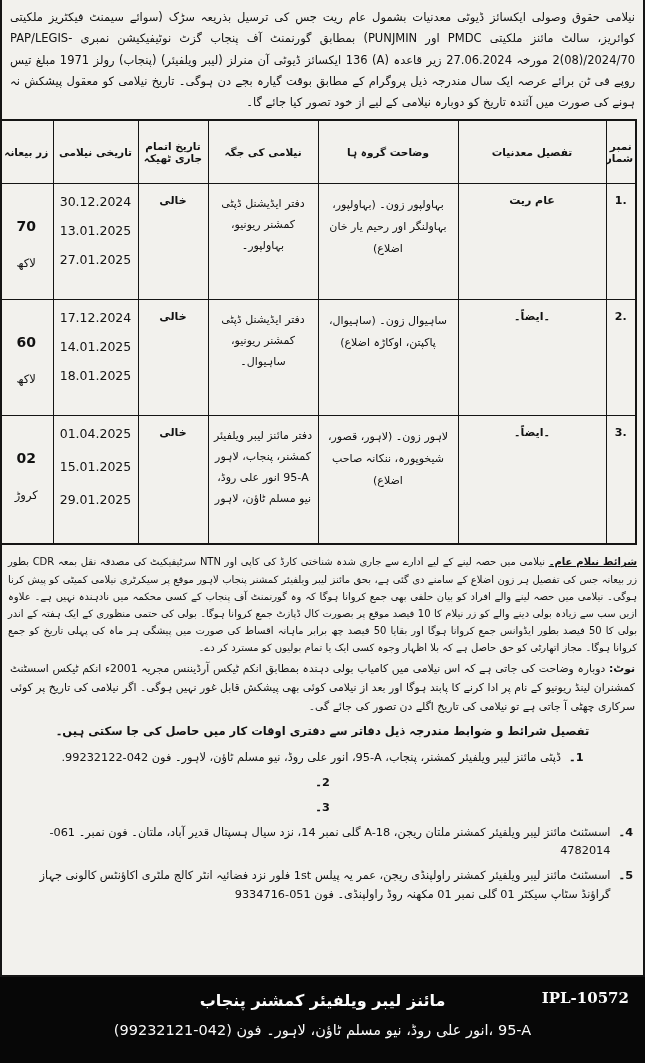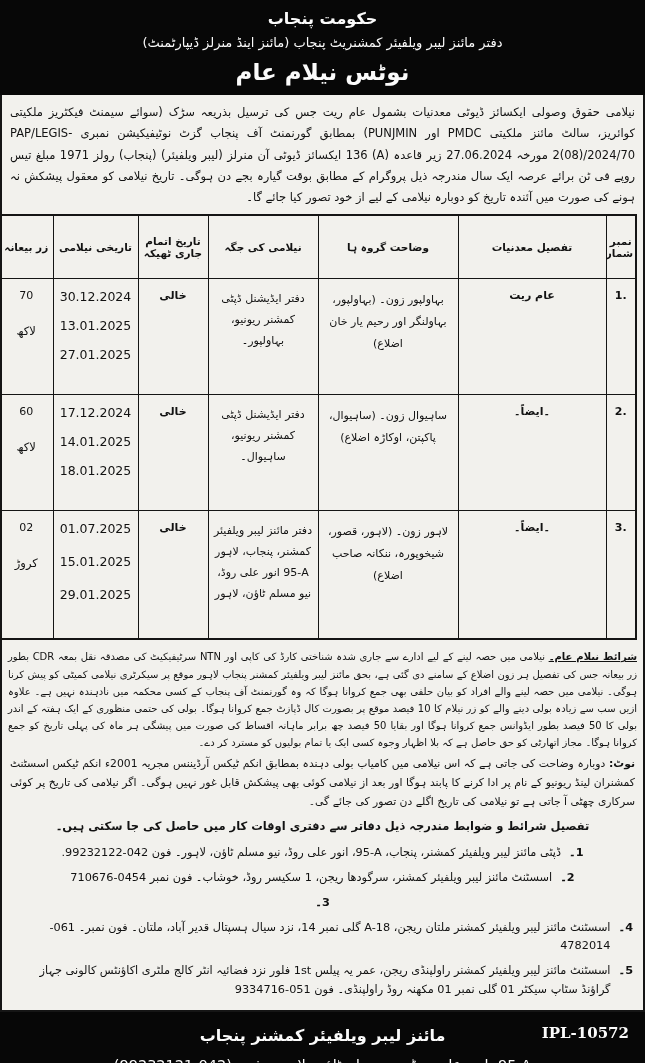--- a/index.html
+++ b/index.html
@@ -61,11 +61,6 @@
 
 <div class="page">
 
-  <header class="band band-top">
-    <div class="govt-line">حکومت پنجاب</div>
-    <div class="dept-line">دفتر مائنز لیبر ویلفیئر کمشنریٹ پنجاب (مائنز اینڈ منرلز ڈیپارٹمنٹ)</div>
-    <div class="notice-title">نوٹس نیلام عام</div>
-  </header>
 
   <main class="body">
 

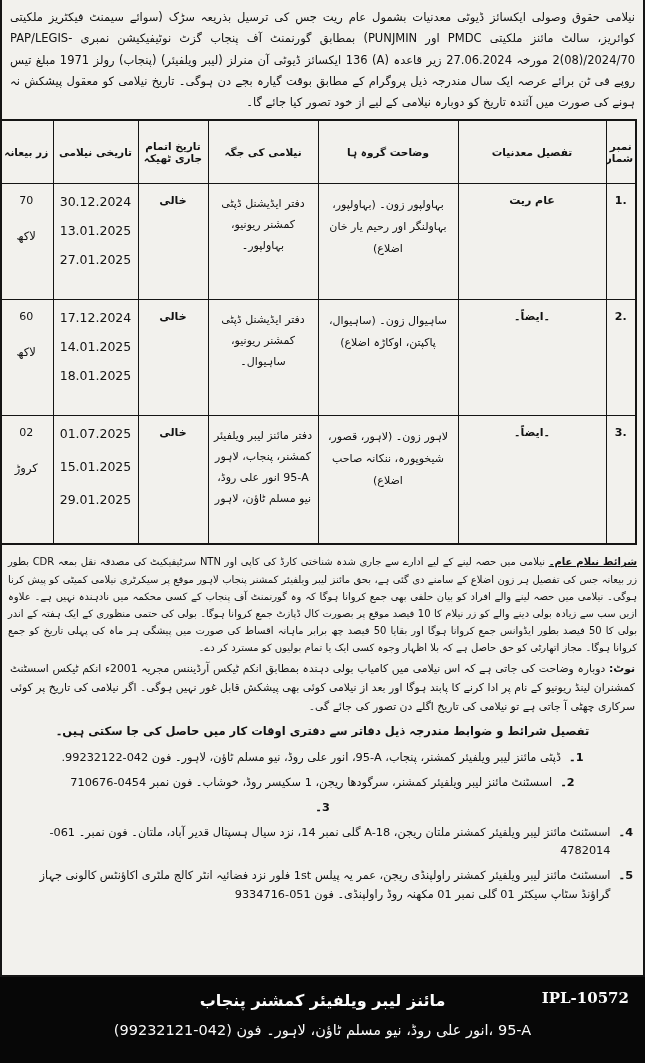--- a/index.html
+++ b/index.html
@@ -38,7 +38,7 @@
   td.contract{font-size:12px;font-weight:bold;}
   td.dates span{display:block;direction:ltr;font-size:12.5px;margin:0 0 14px;}
   tr.r3 td.dates span{margin-bottom:18px;}
-  td.deposit .num{display:block;direction:ltr;font-size:11px;font-weight:normal;}
+  td.deposit .num{display:block;direction:ltr;font-size:14px;font-weight:bold;margin-top:24px;}
   td.deposit .unit{display:block;margin-top:22px;font-size:11.5px;}
   .terms{font-size:10px;line-height:1.72;text-align:justify;margin:2px 0 0;}
   .terms-head{text-decoration:underline;font-weight:bold;}

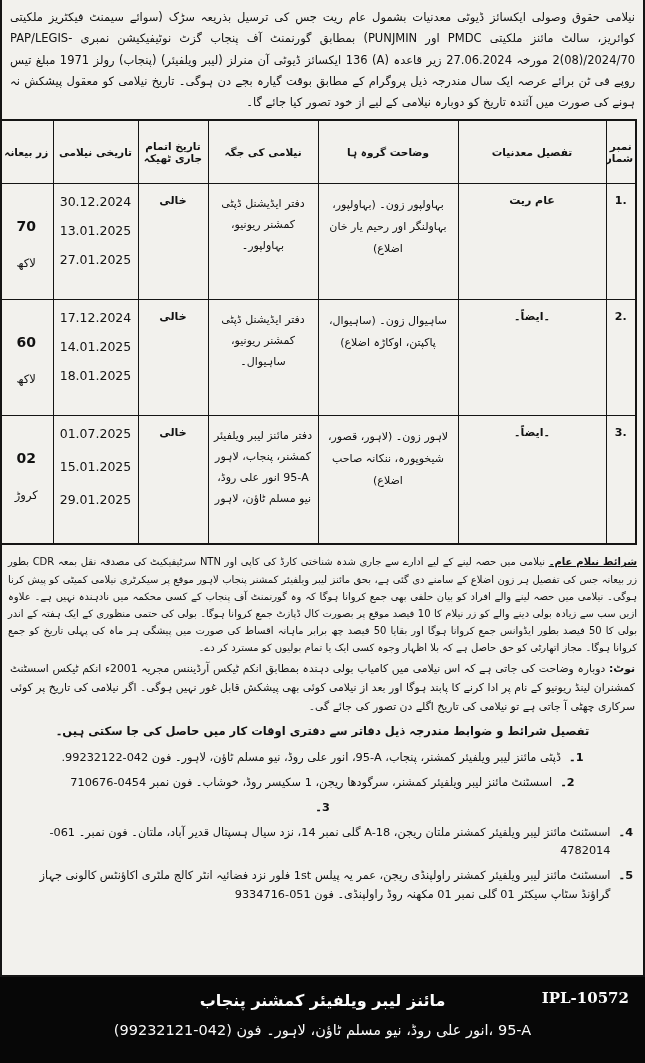--- a/index.html
+++ b/index.html
@@ -127,7 +127,7 @@
           <td class="place">دفتر مائنز لیبر ویلفیئر کمشنر، پنجاب، لاہور ⁦95-A⁩ انور علی روڈ، نیو مسلم ٹاؤن، لاہور</td>
           <td class="contract">خالی</td>
           <td class="dates">
-            <span>01.07.2025</span>
+            <span>01.04.2025</span>
             <span>15.01.2025</span>
             <span>29.01.2025</span>
           </td>

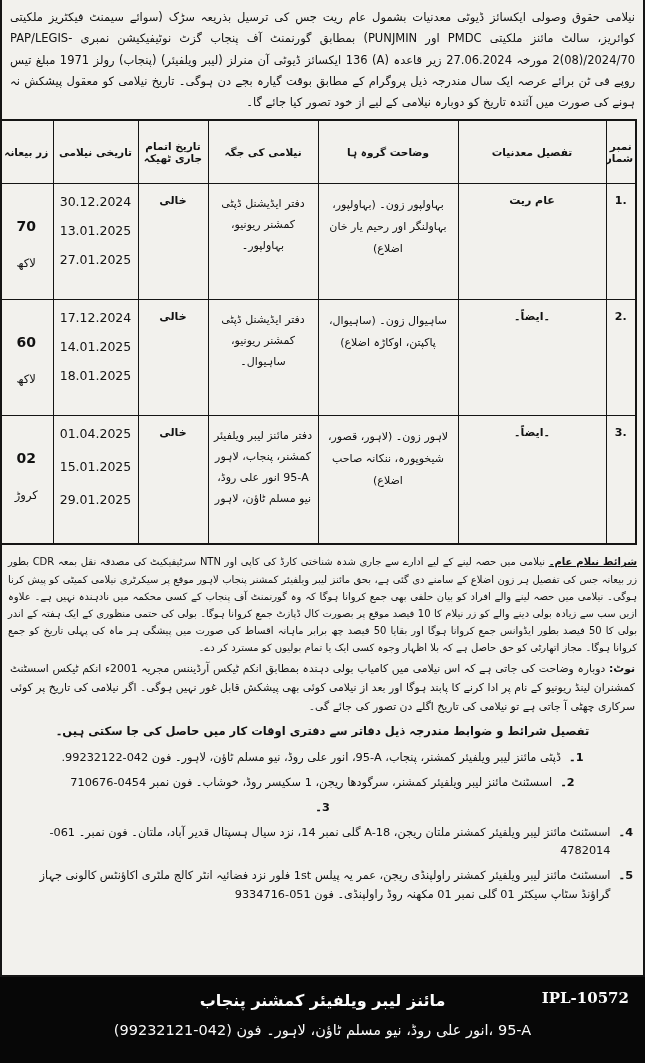--- a/index.html
+++ b/index.html
@@ -154,7 +154,6 @@
       </li>
       <li class="office-item">
         <span class="office-num">2۔</span>
-        <span class="office-text">اسسٹنٹ مائنز لیبر ویلفیئر کمشنر، سرگودھا ریجن، 1 سکیسر روڈ، خوشاب۔ فون نمبر 0454-710676</span>
       </li>
       <li class="office-item">
         <span class="office-num">3۔</span>

